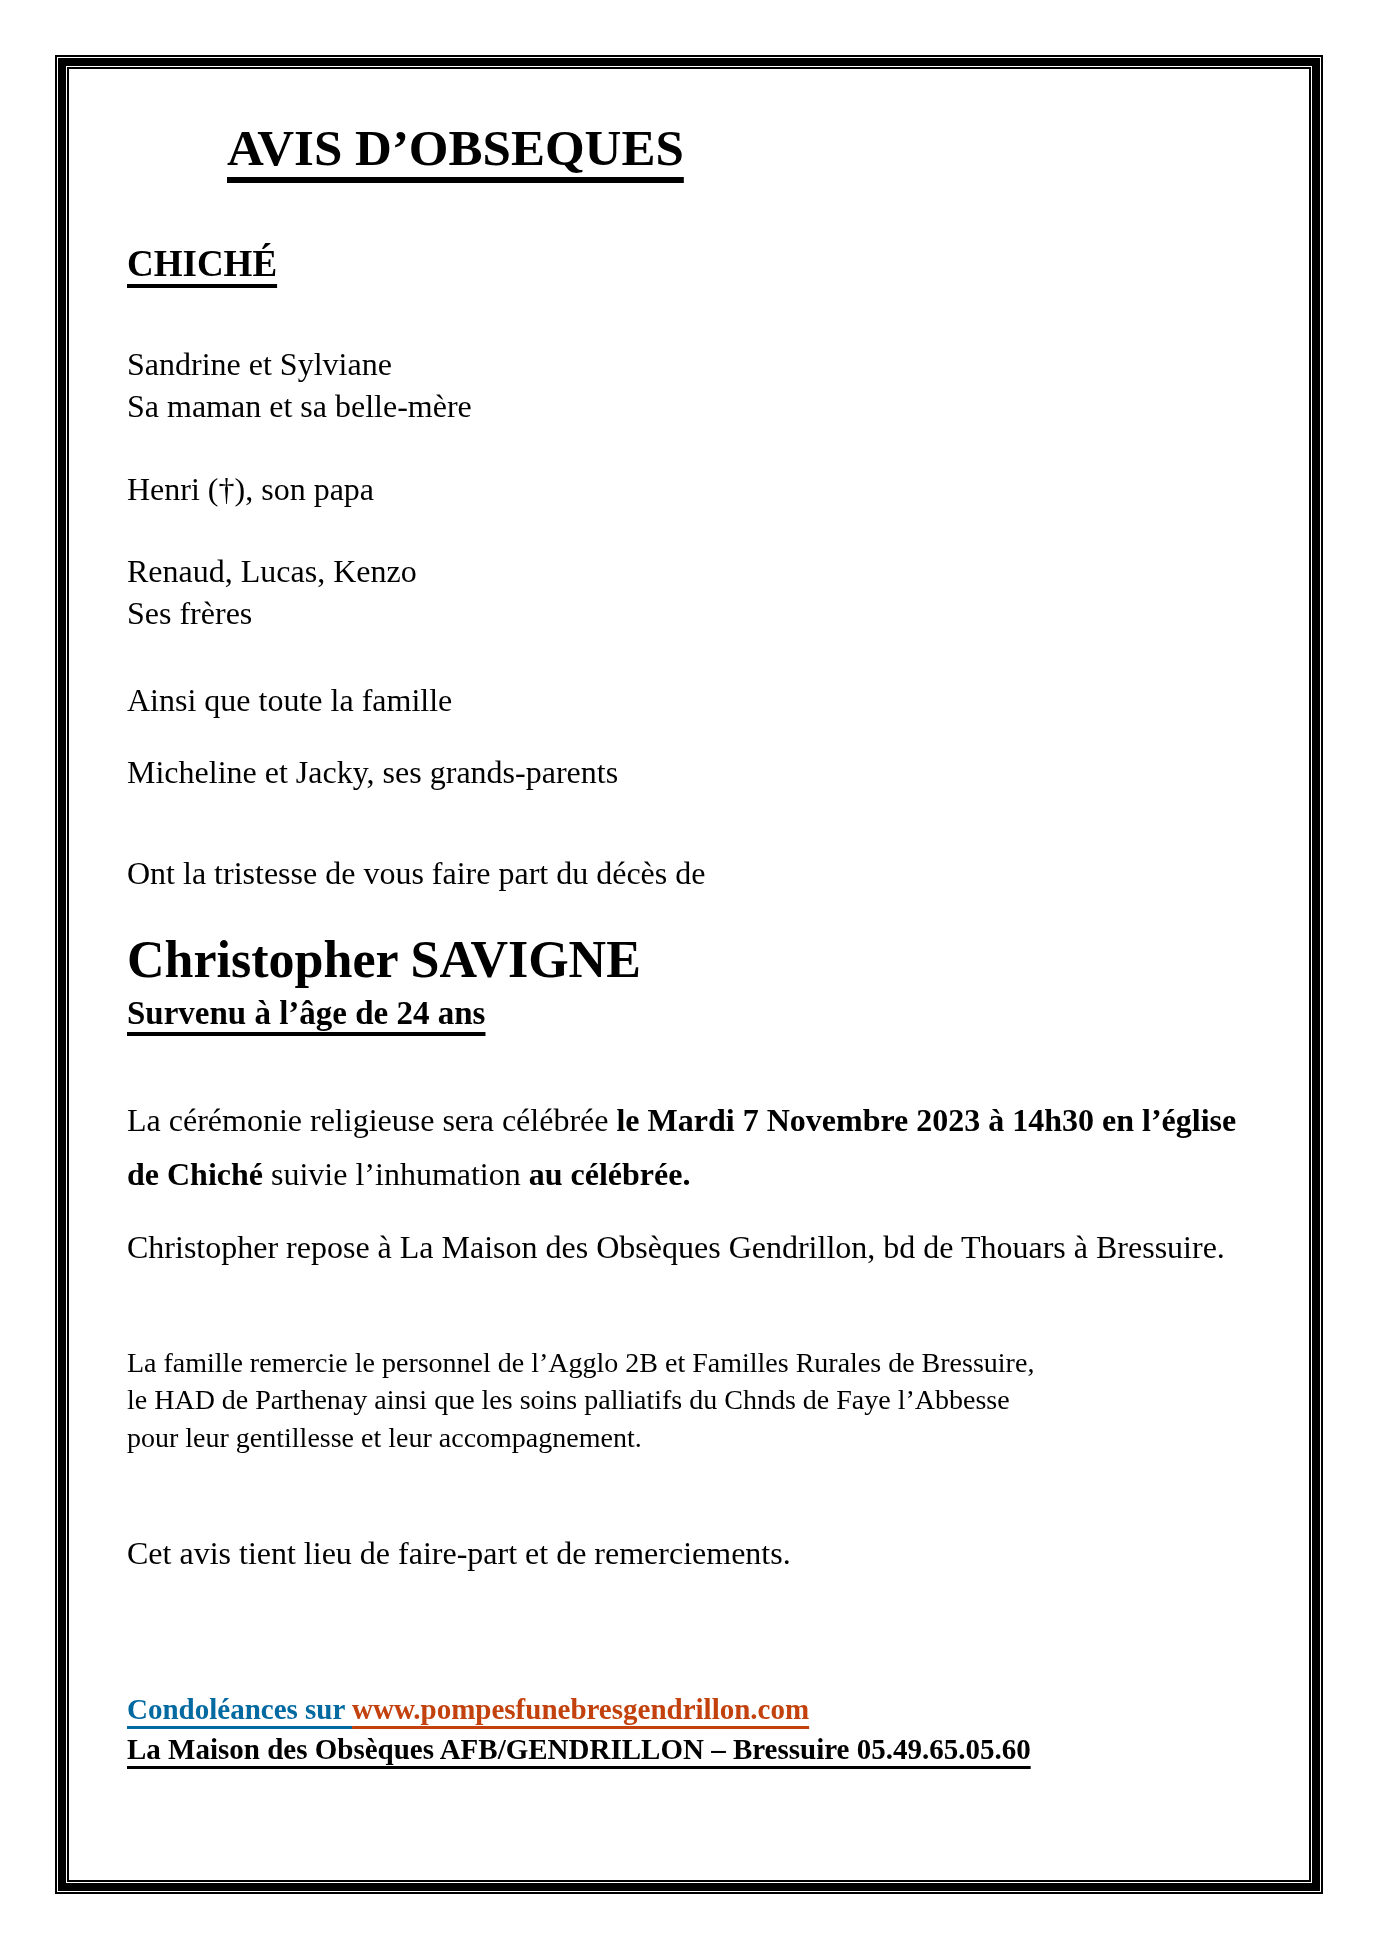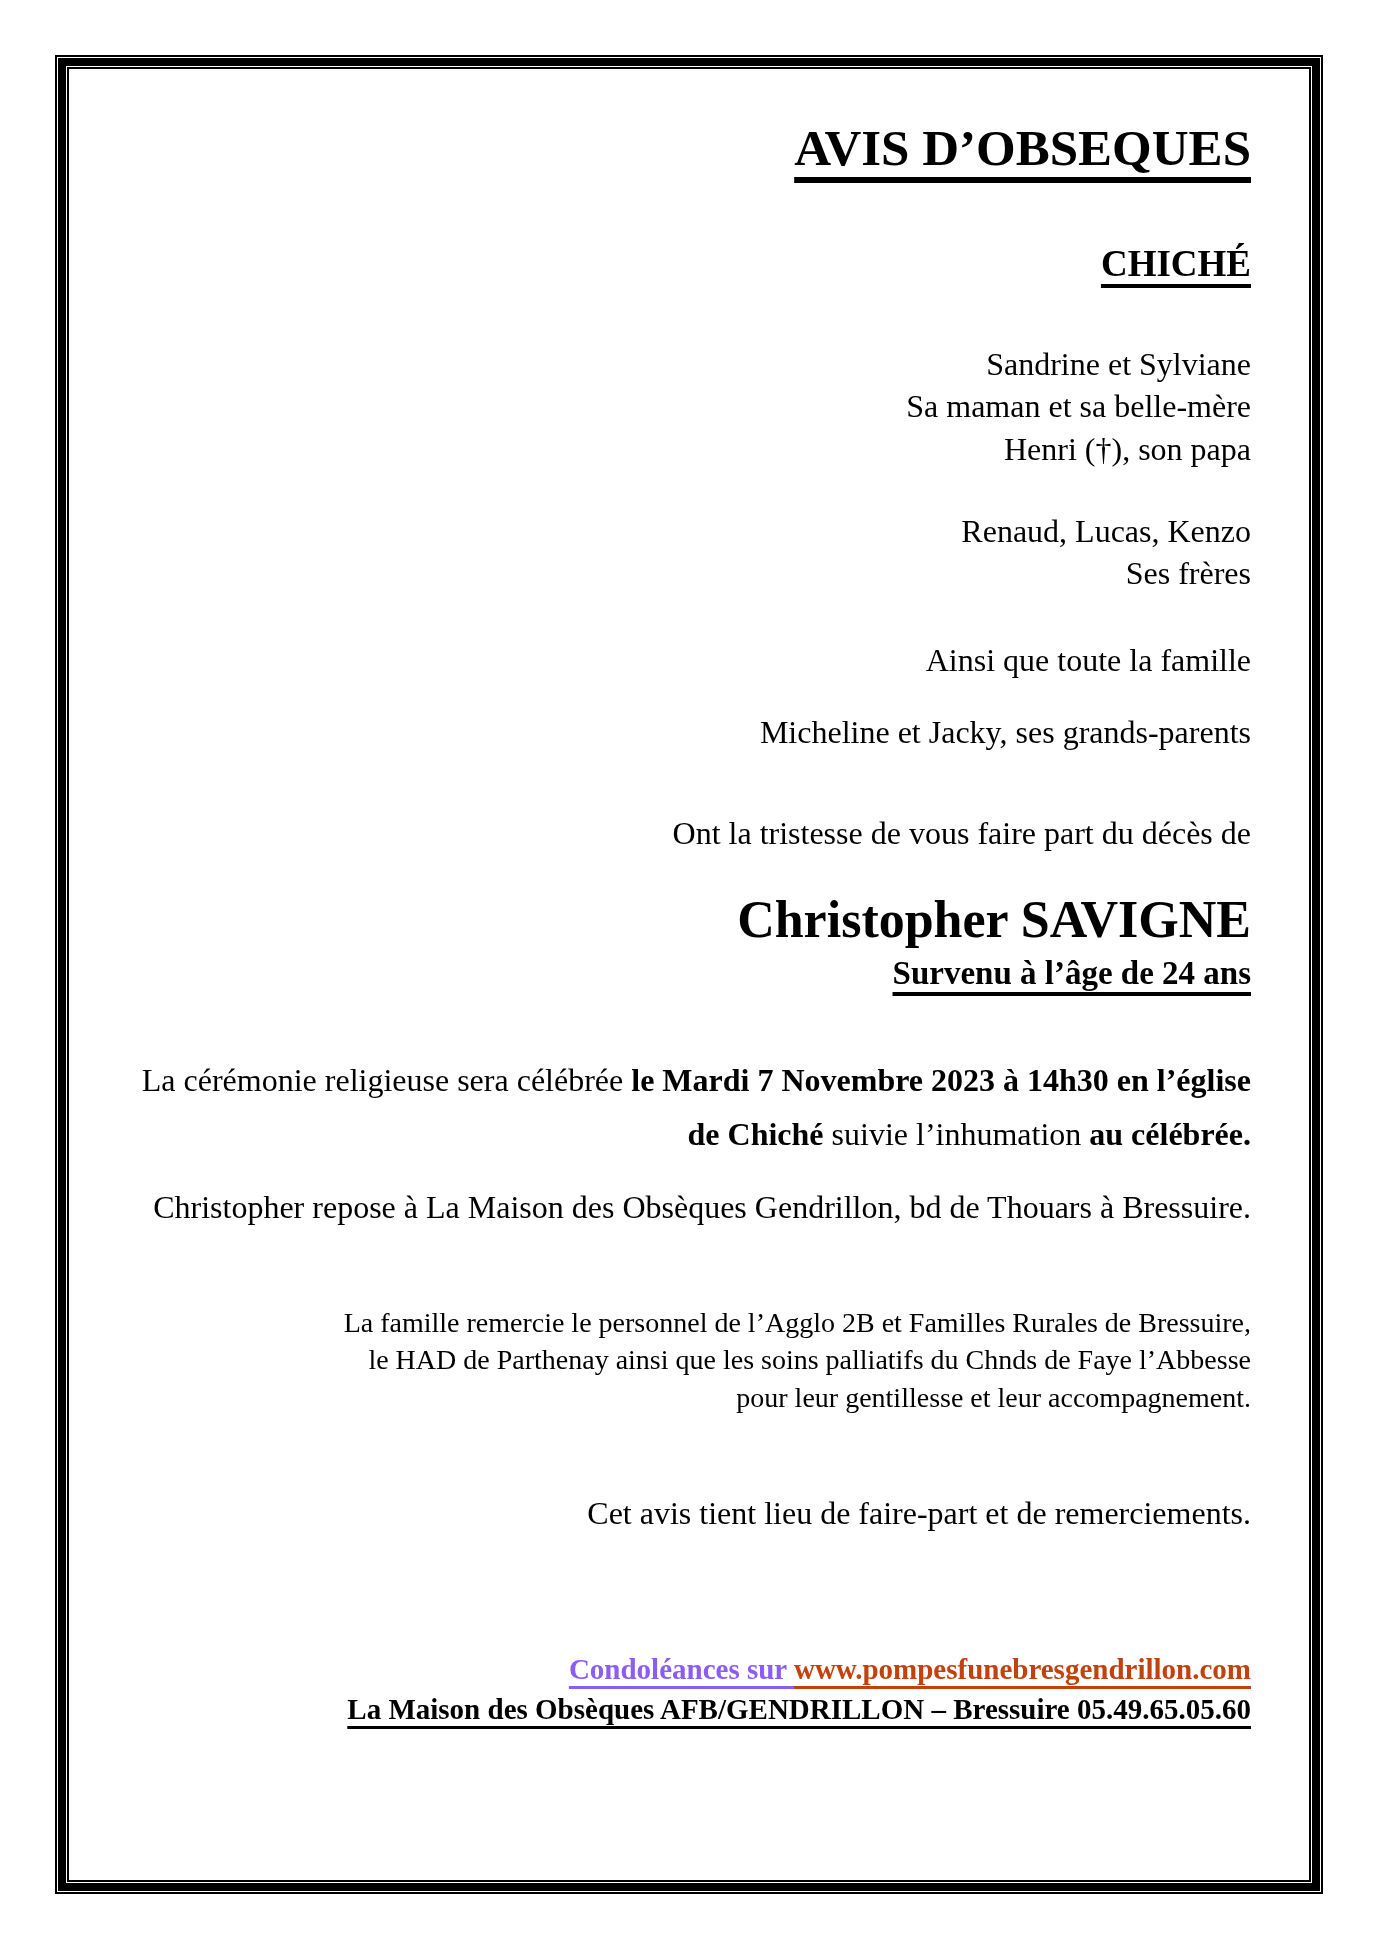--- a/index.html
+++ b/index.html
@@ -25,7 +25,7 @@
     position: absolute;
     inset: 69px;
     padding: 50px 58px 0 58px;
-    text-align: right;
+    text-align: left;
     box-sizing: border-box;
   }
 

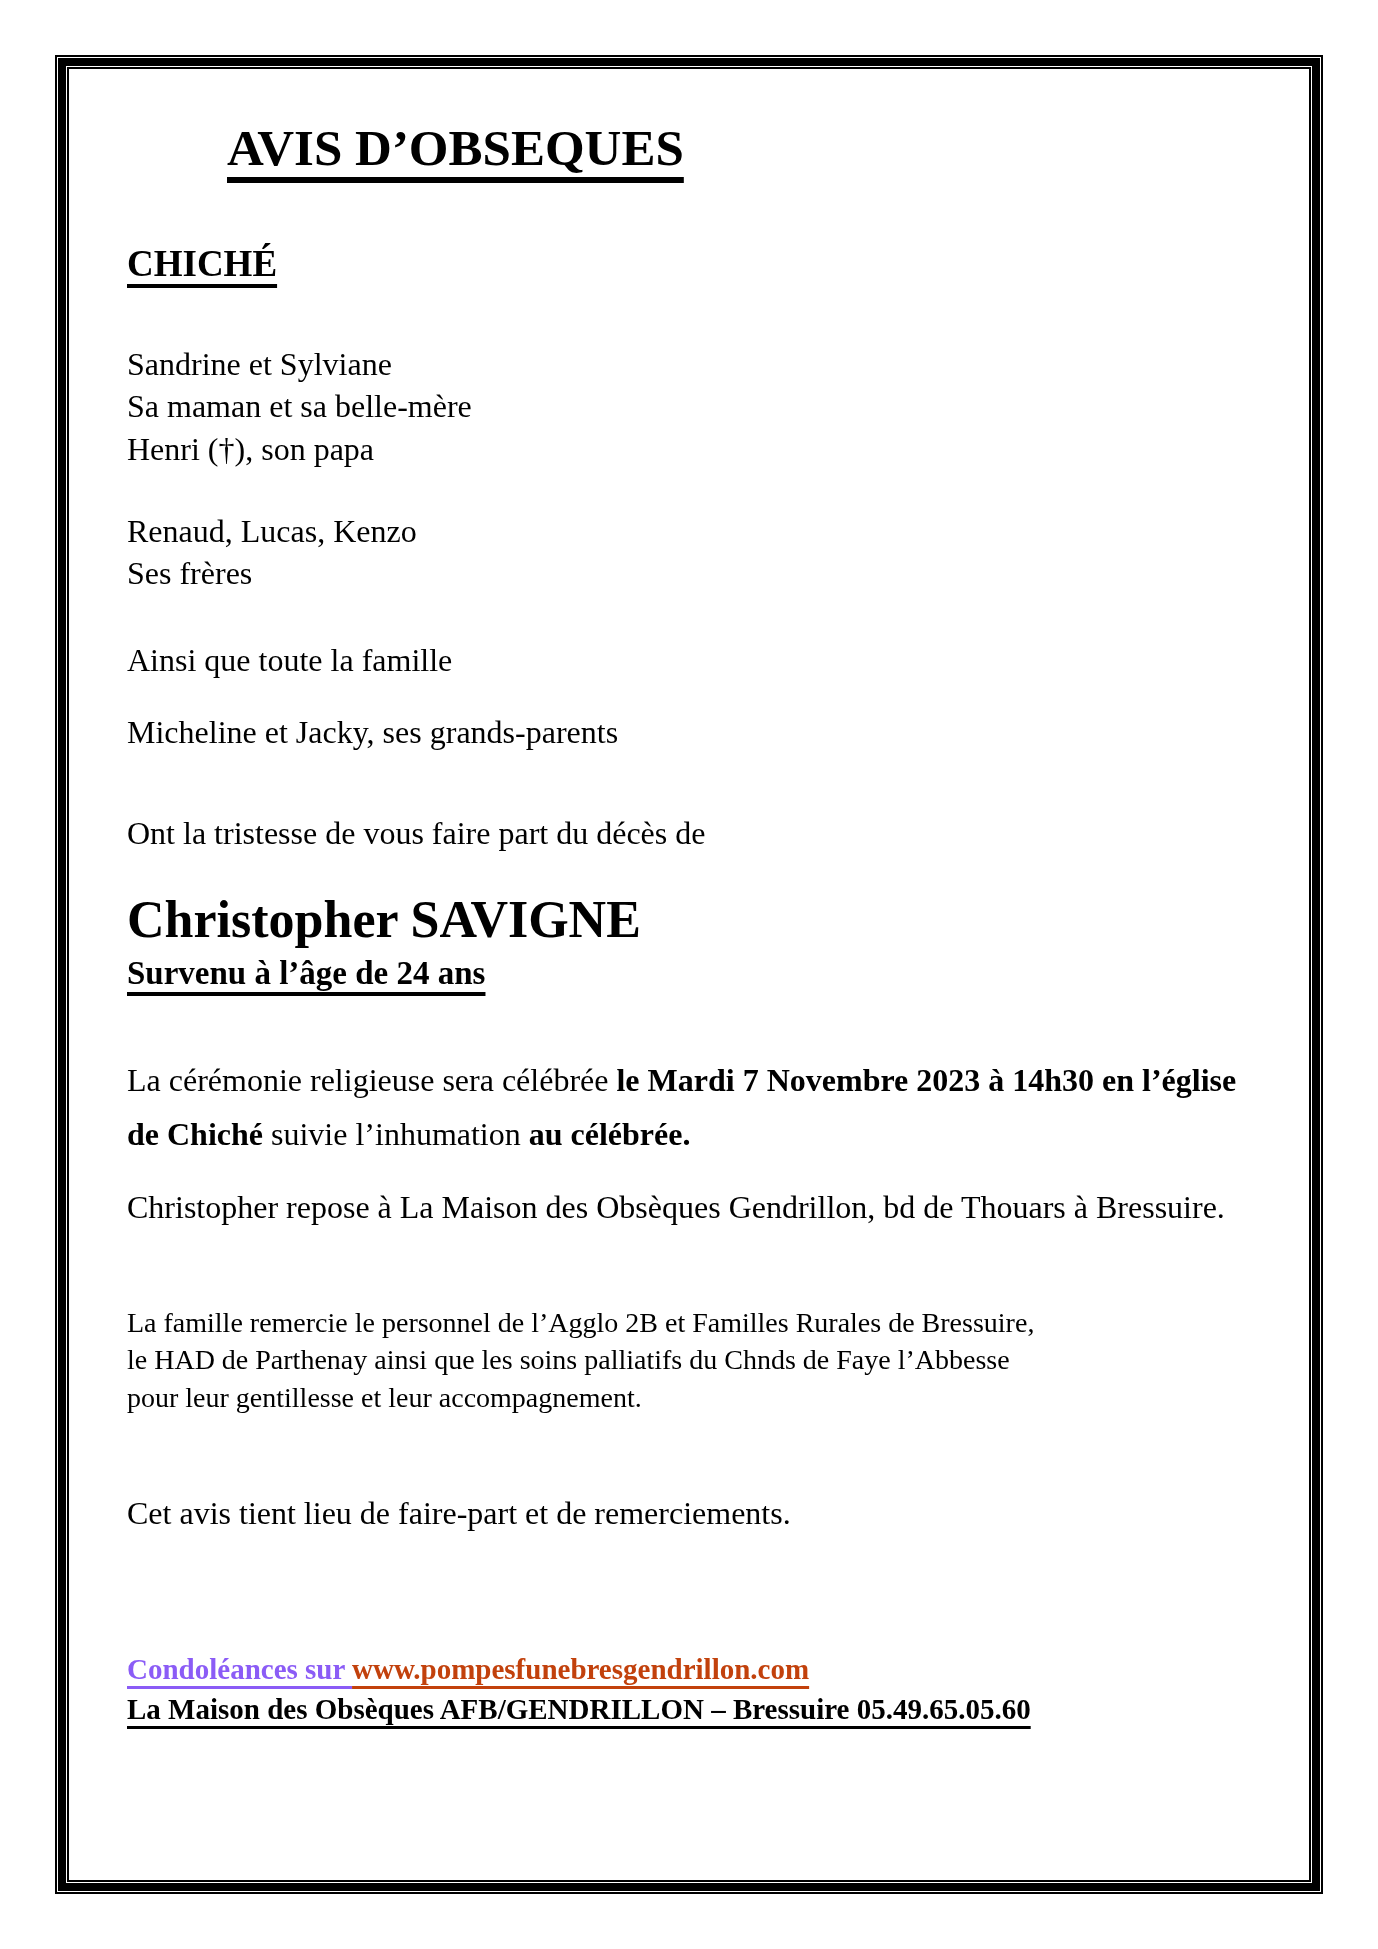--- a/index.html
+++ b/index.html
@@ -50,7 +50,7 @@
   p { margin: 0; }
   .body-line { font-size: 32px; line-height: 1.32; }
   .fam-mother   { margin-top: 57px; }
-  .fam-father   { }
+  .fam-father   { margin-top: 40px; }
   .fam-brothers { margin-top: 40px; }
   .fam-grandparents { margin-top: 30px; }
   .fam-all      { margin-top: 45px; }

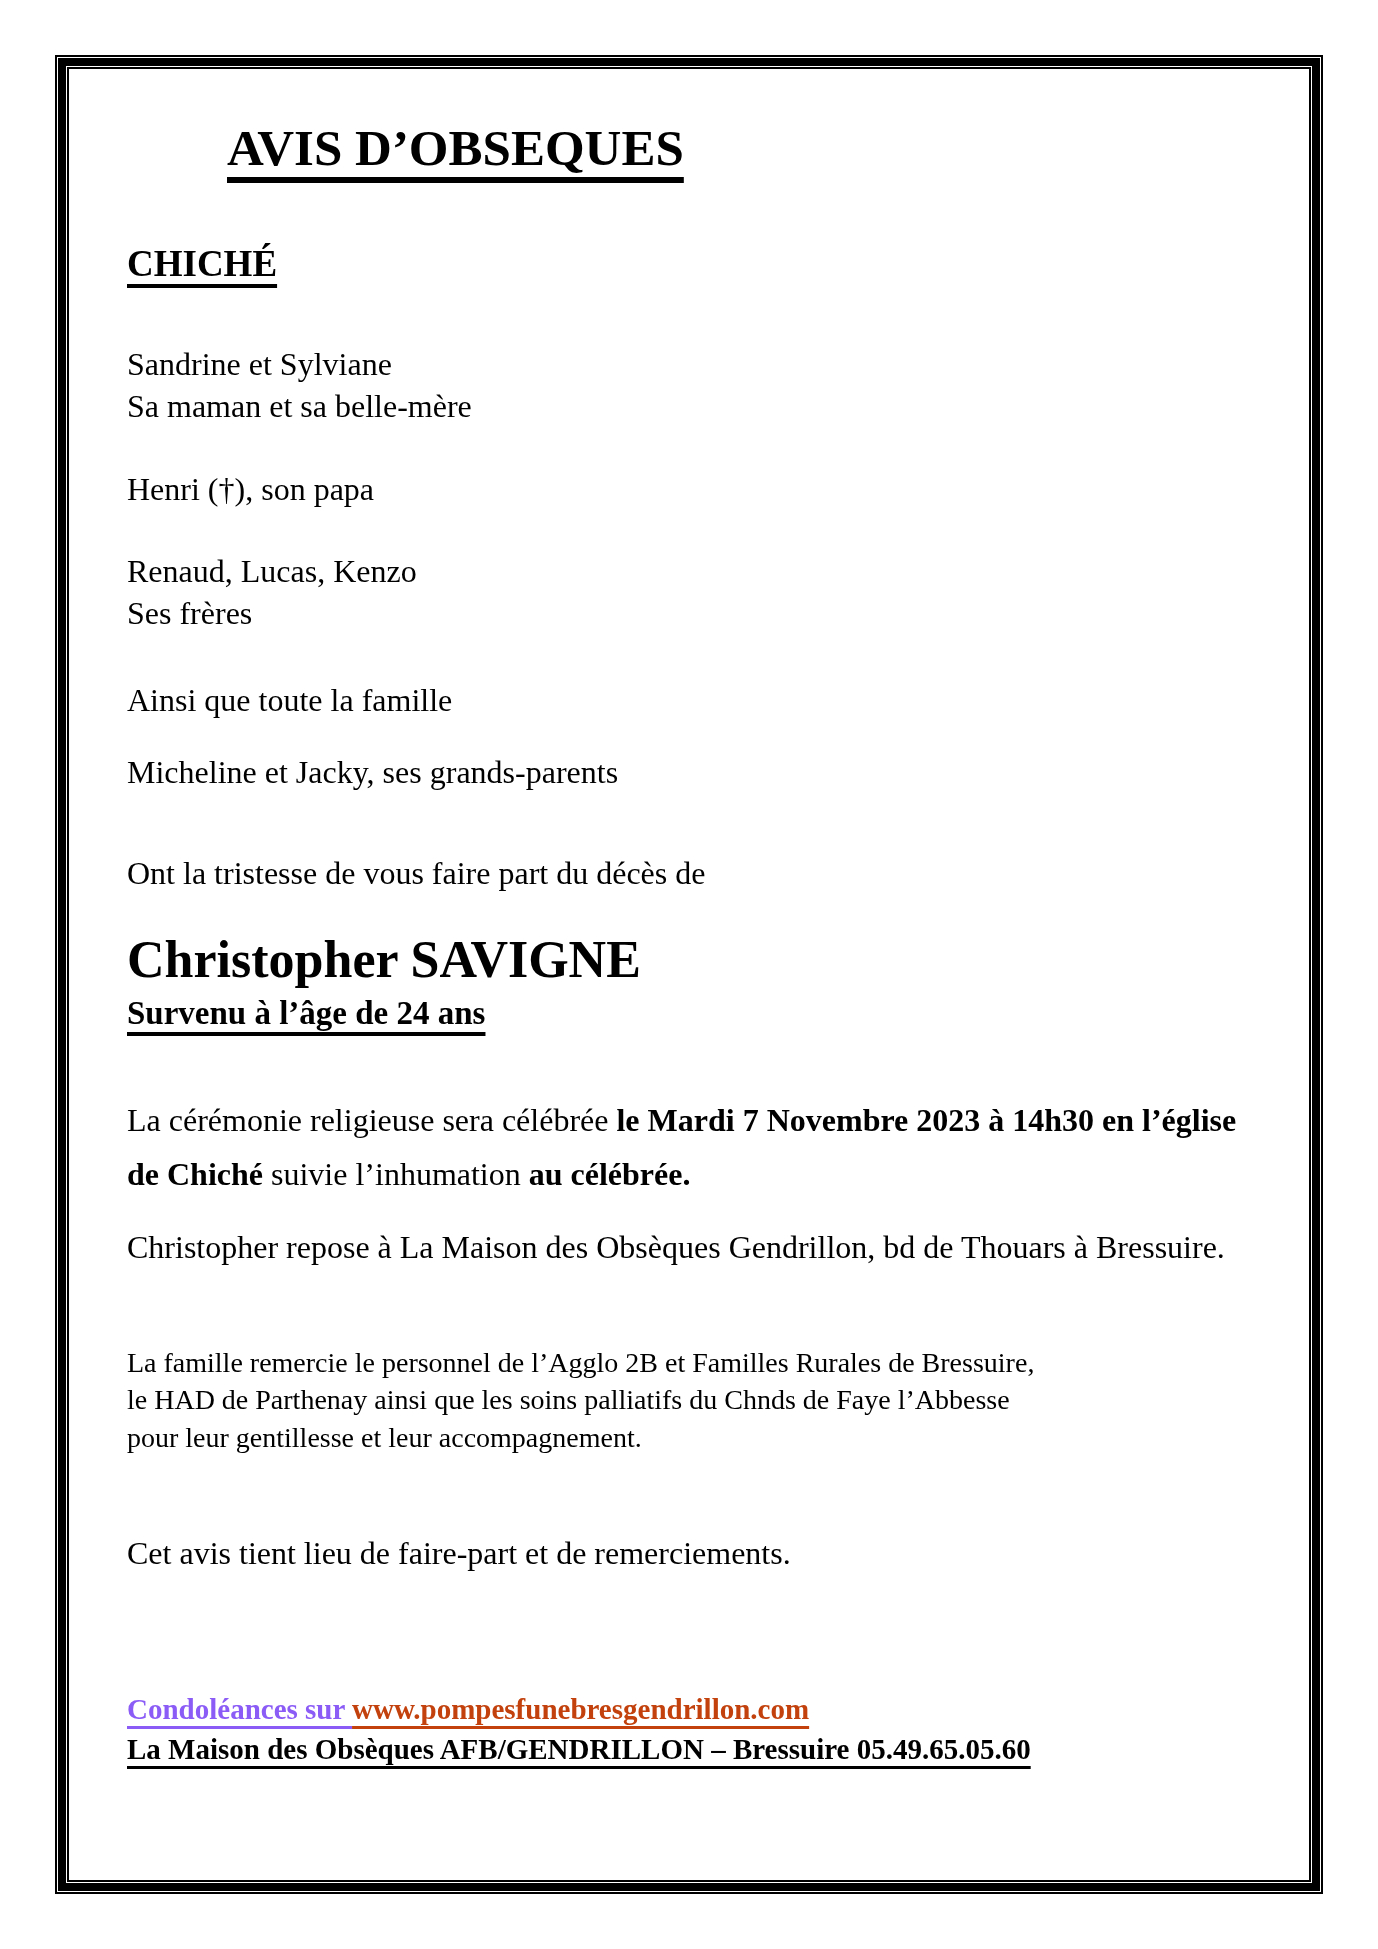--- a/index.html
+++ b/index.html
@@ -89,7 +89,7 @@
     margin-top: 115px;
   }
   .condolences .label-u {
-    color: #8b5cf6;
+    color: #0369a1;
     text-decoration: underline;
     text-decoration-thickness: 3px;
     text-underline-offset: 7px;

